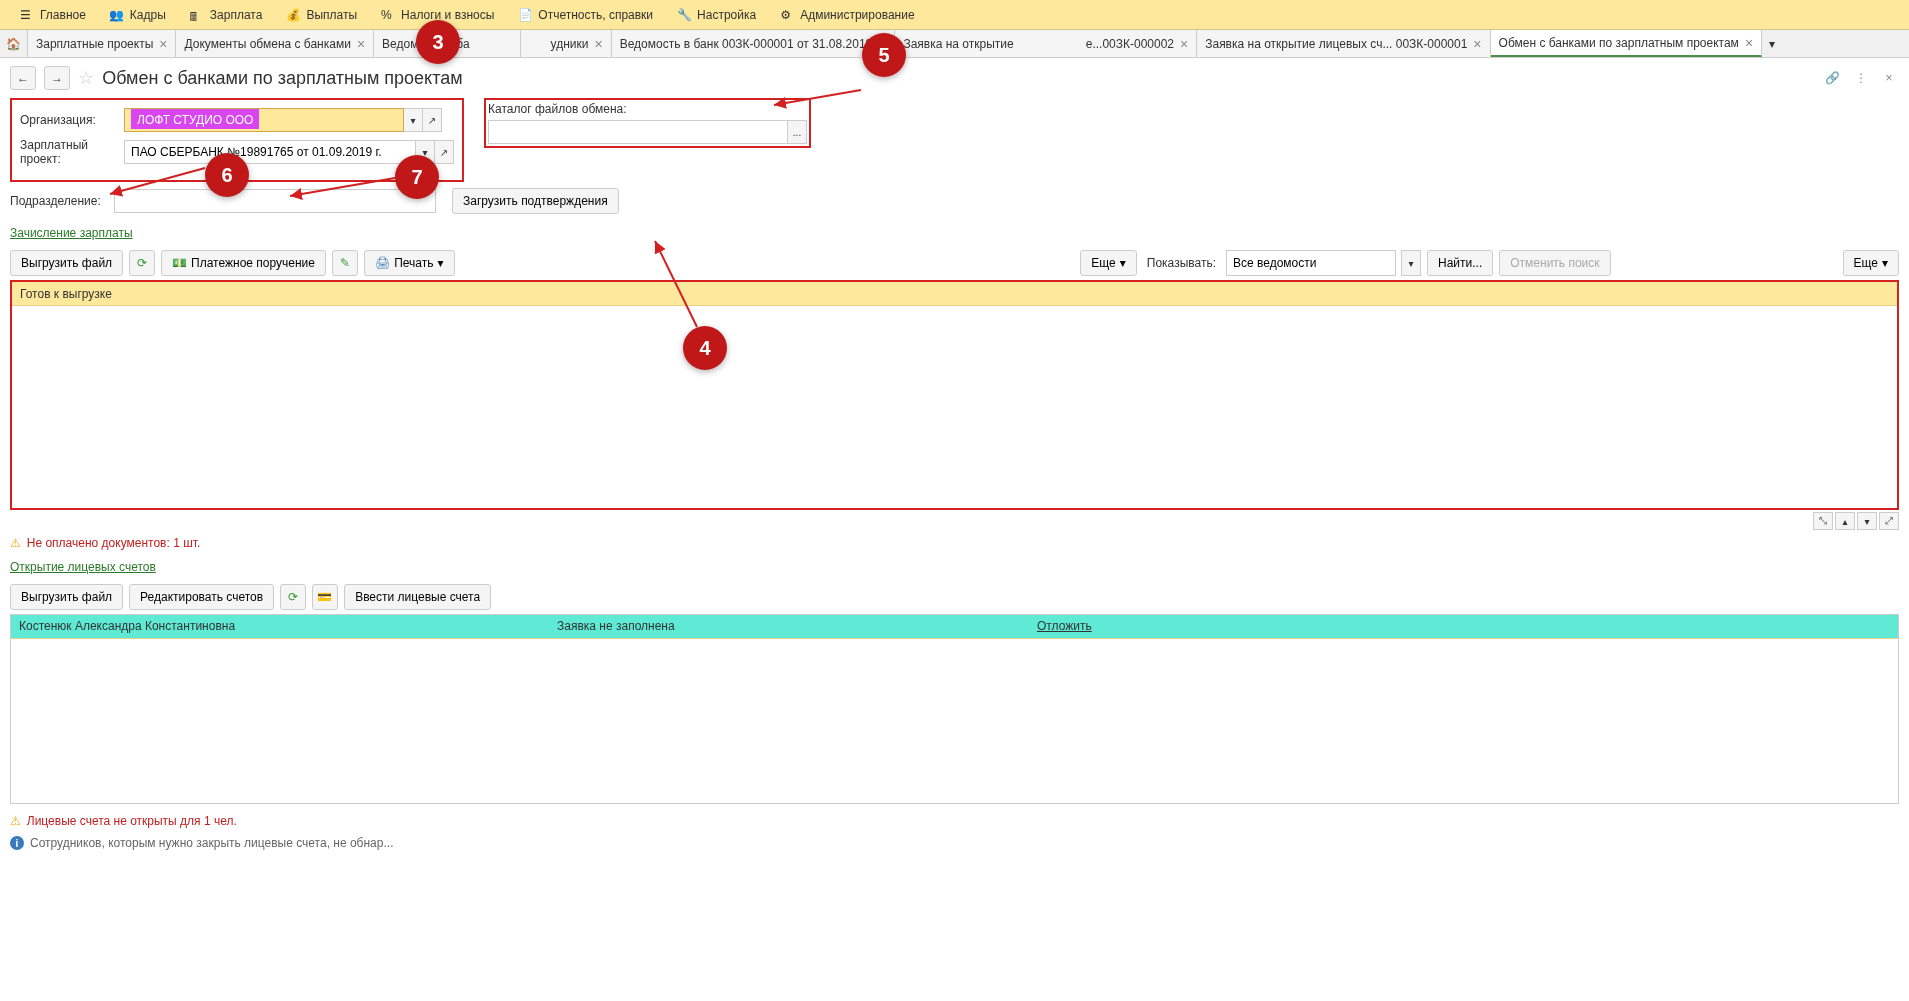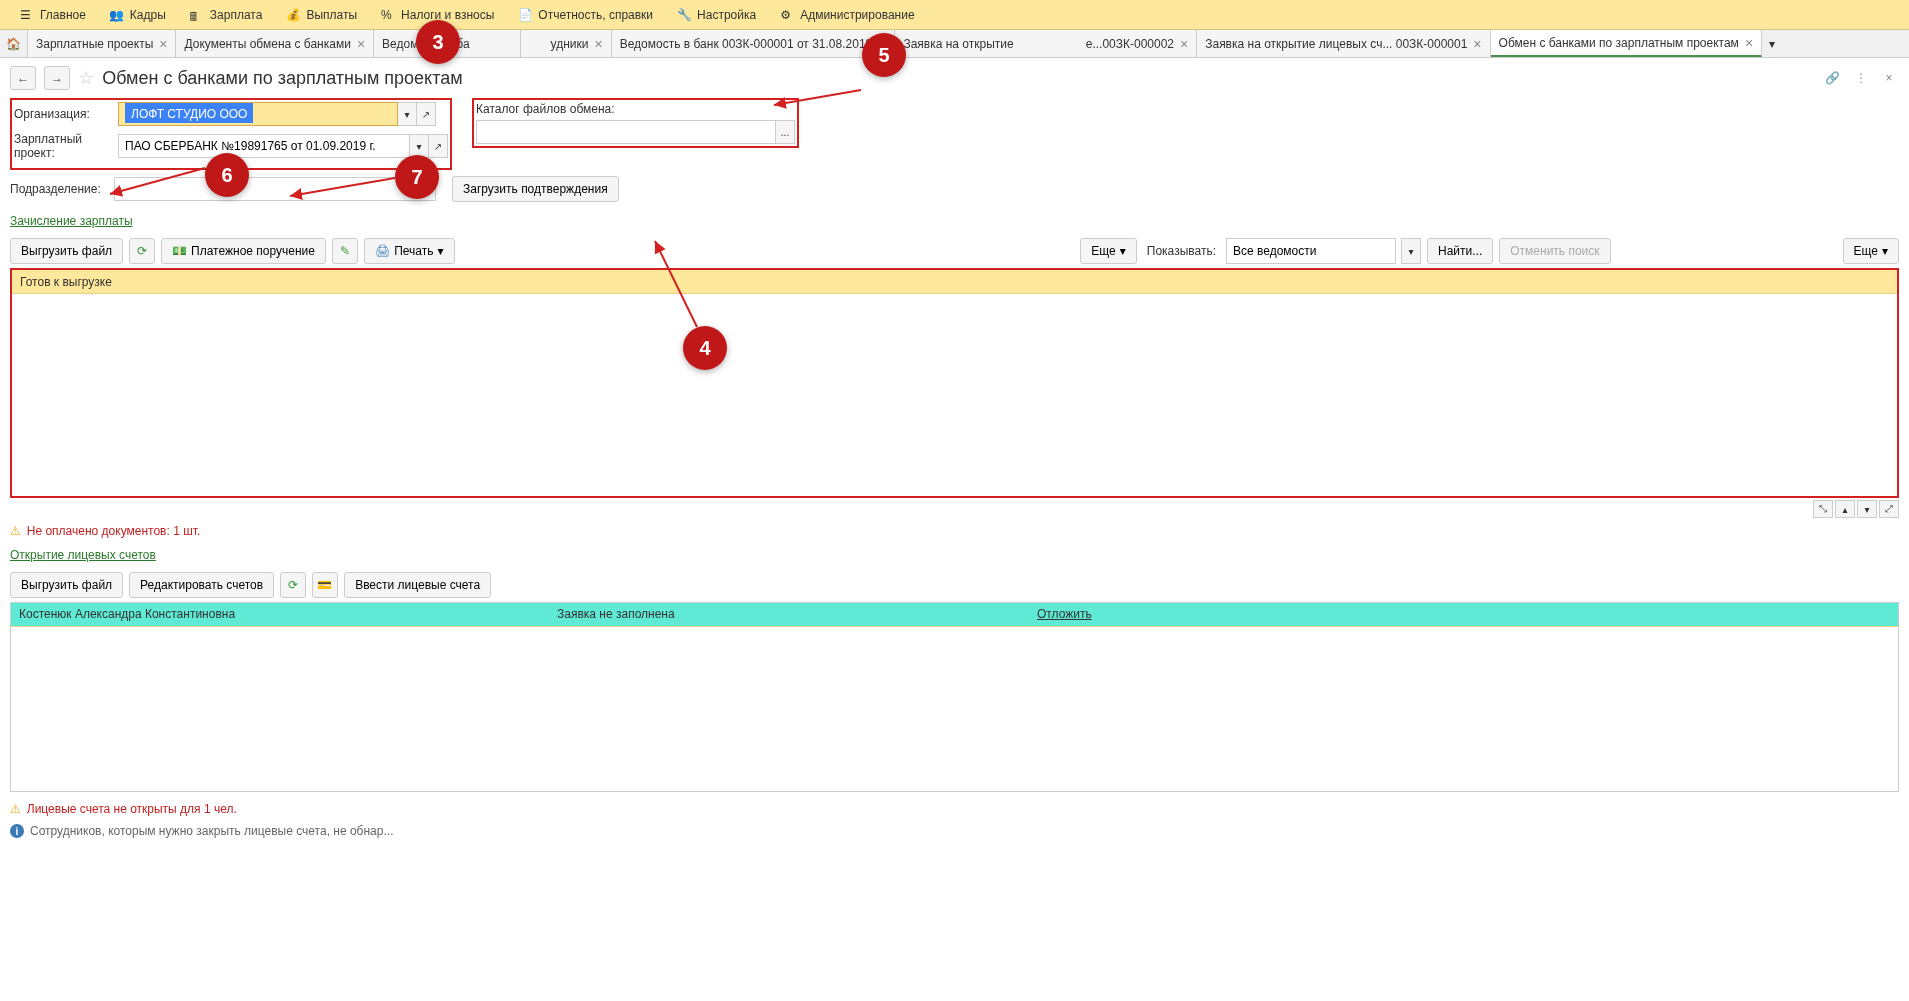--- a/index.html
+++ b/index.html
@@ -168,7 +168,7 @@
 
 <div class="form-area">
   <div class="two-col">
-    <div class="col-left red-box" style="padding:2px;">
+    <div class="col-left red-box" style="padding:8px;">
       <div class="form-row">
         <span class="form-label">Организация:</span>
         <div class="form-input-wrap">

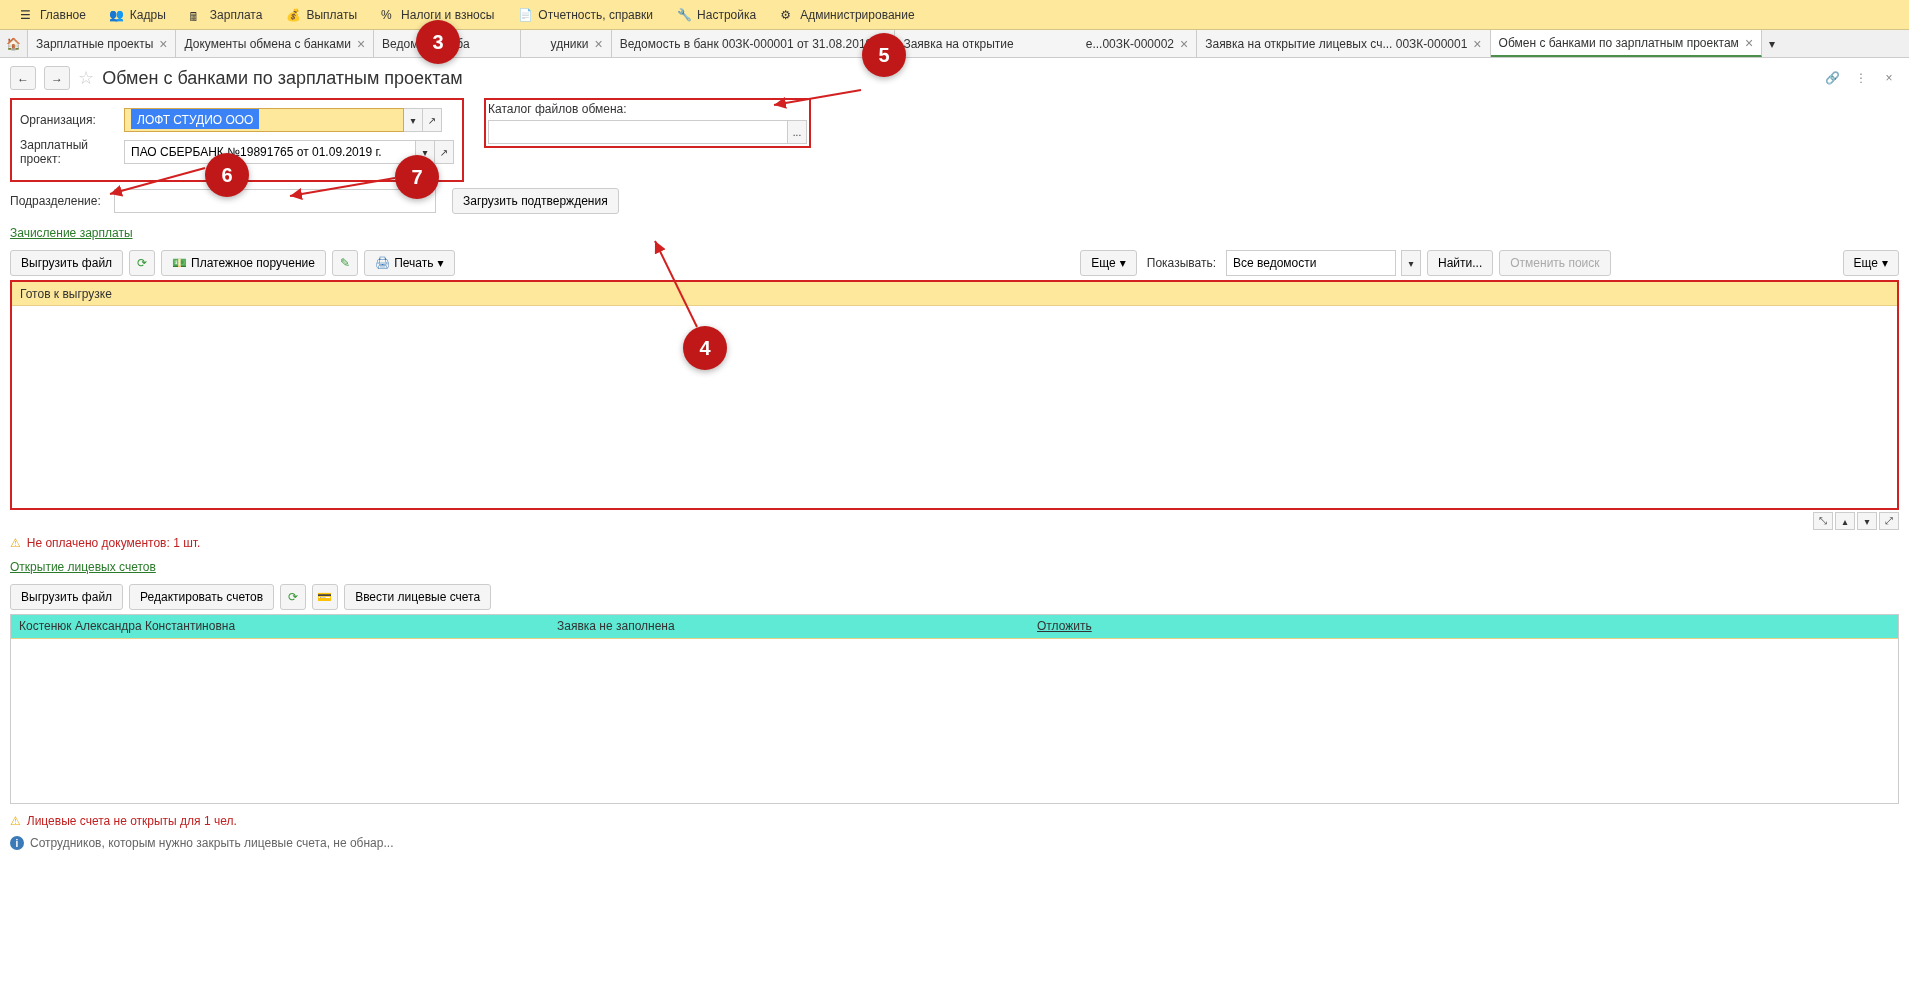--- a/index.html
+++ b/index.html
@@ -29,7 +29,7 @@
 .form-input-wrap { display: flex; align-items: center; }
 .form-input { border: 1px solid #ccc; height: 24px; padding: 0 6px; font-size: 12px; }
 .form-input.highlighted { background: #fde89c; border: 1px solid #d4a84a; }
-.form-input.selected-text { background: #3b82f6; color: #fff; display: inline-block; line-height: 22px; }
+.form-input.selected-text { background: #d946ef; color: #fff; display: inline-block; line-height: 22px; }
 .input-btn { width: 20px; height: 24px; border: 1px solid #ccc; background: #f5f5f5; display: flex; align-items: center; justify-content: center; cursor: pointer; font-size: 10px; margin-left: -1px; }
 .red-box { border: 2px solid #d32020; padding: 2px; }
 

